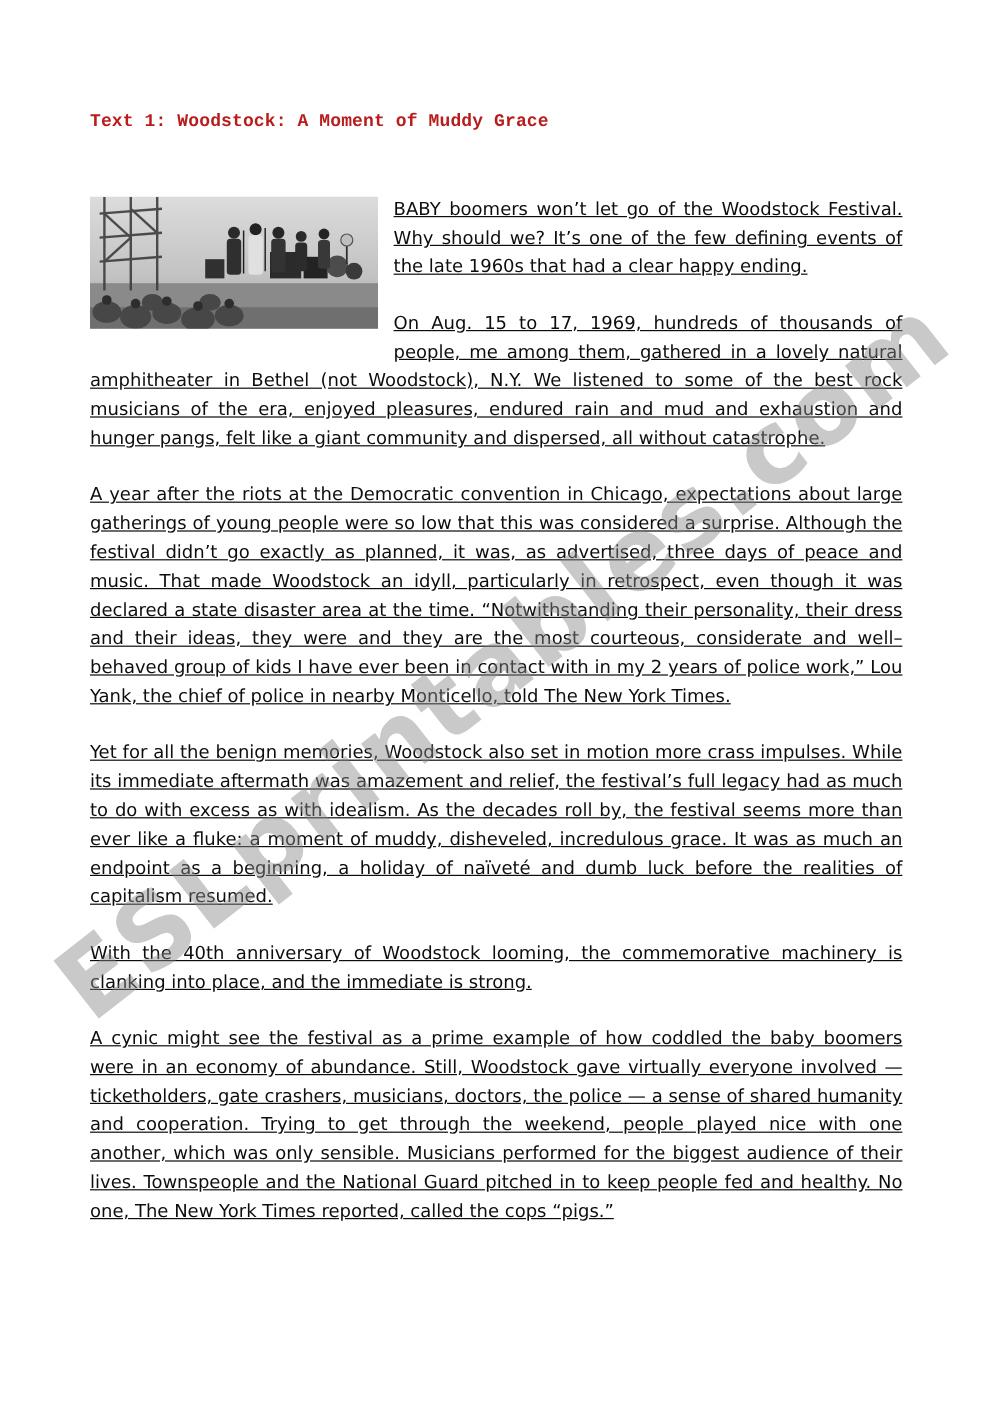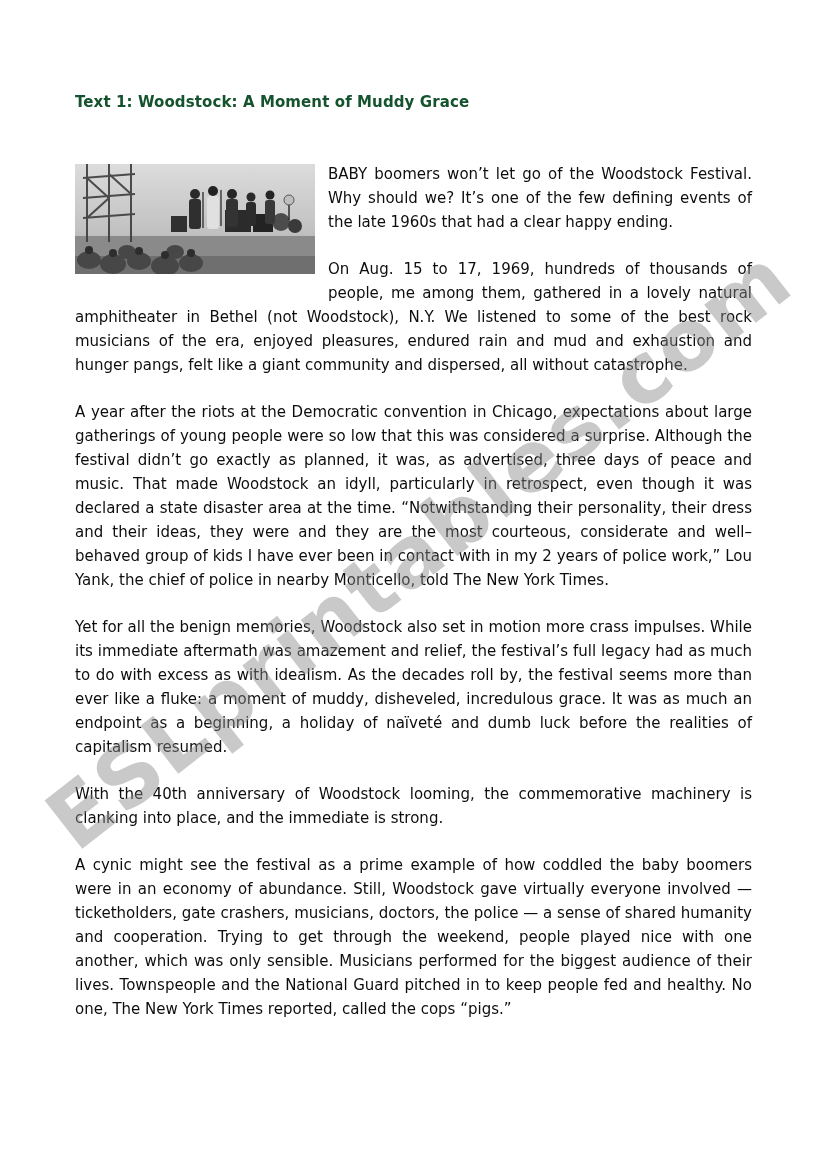--- a/index.html
+++ b/index.html
@@ -22,8 +22,9 @@
     margin: 0;
     font-size: 15px;
     font-weight: bold;
-    color: #14532d;
+    color: #b91c1c;
     letter-spacing: 0.1px;
+    font-family: Liberation Mono, monospace;
   }
   .article-body {
     position: absolute;

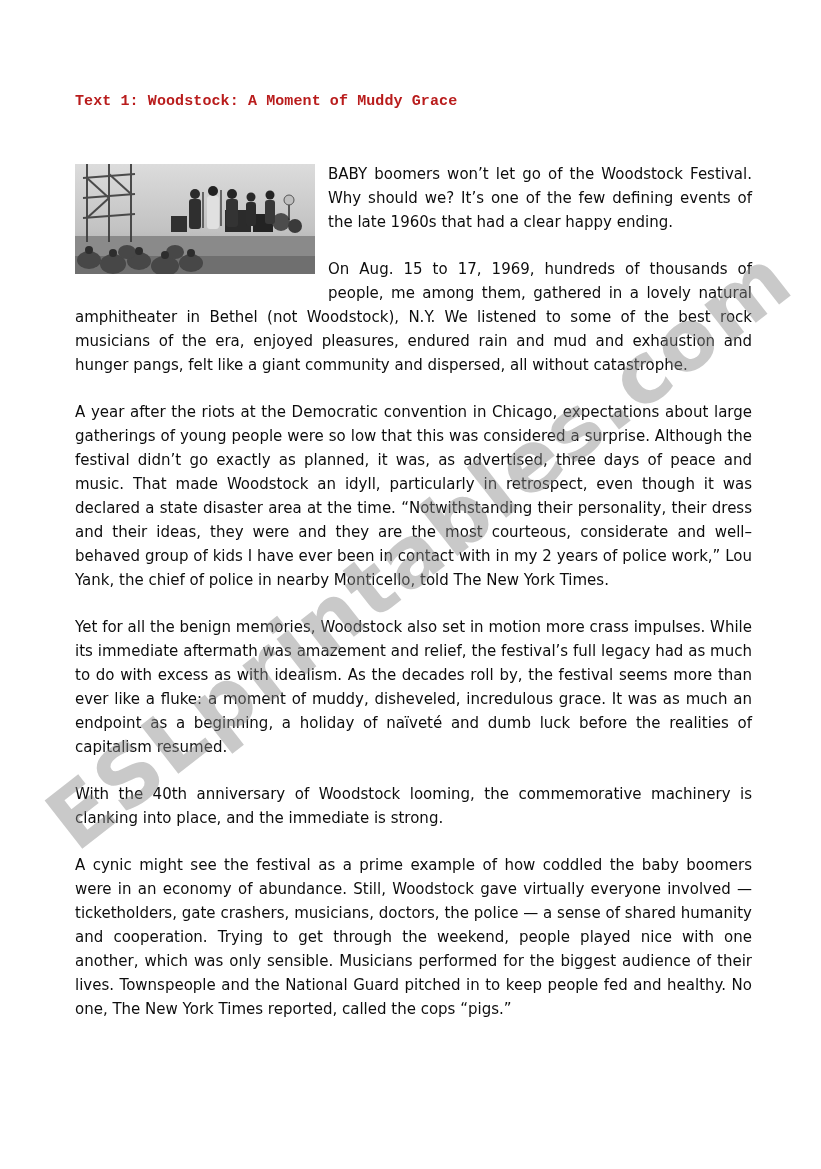--- a/index.html
+++ b/index.html
@@ -35,6 +35,7 @@
     line-height: 24px;
     color: #0d0d0d;
     text-align: justify;
+    text-decoration: underline;
   }
   .article-body p {
     margin: 0 0 23px 0;

